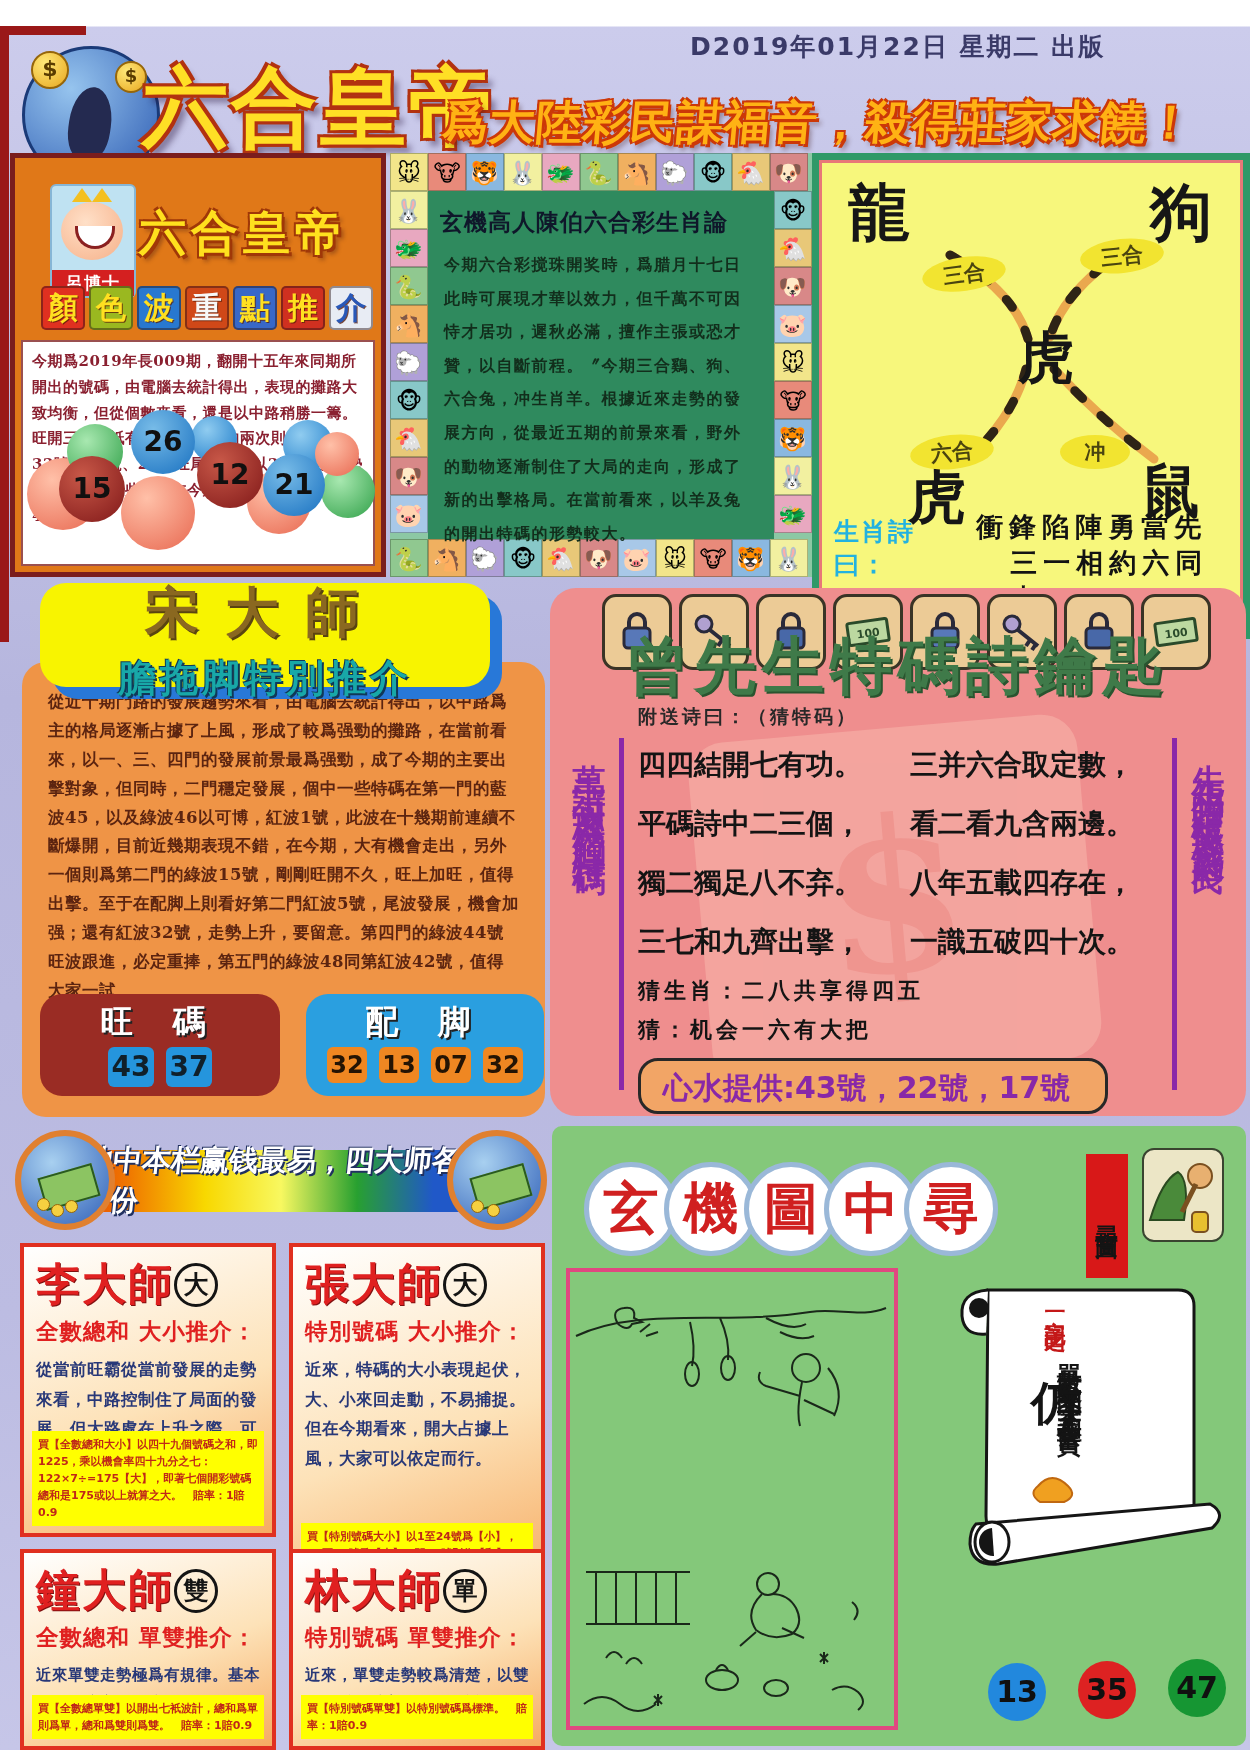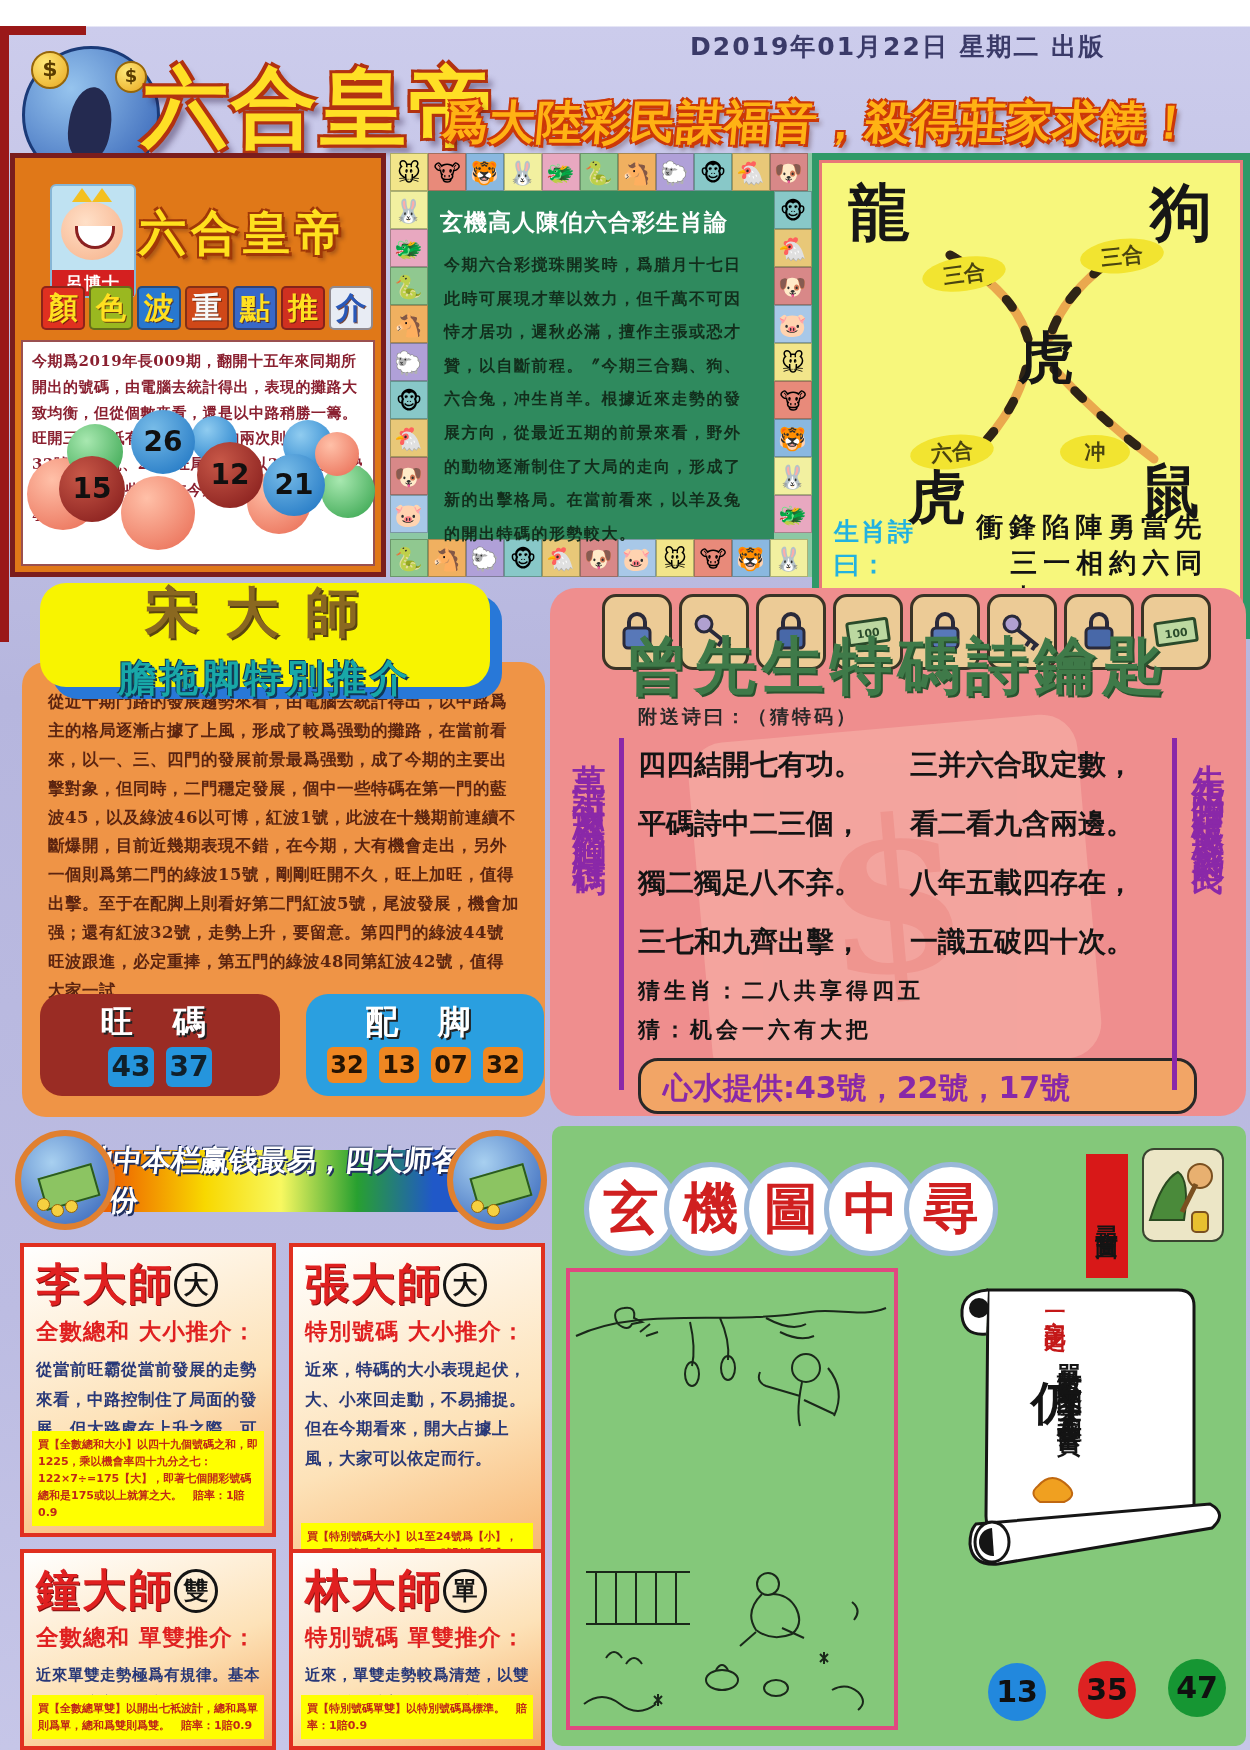--- a/index.html
+++ b/index.html
@@ -50,7 +50,7 @@
   .zstrip{position:absolute;display:flex;}
   .ztile{width:38px;height:38px;box-sizing:border-box;border:1px solid rgba(40,60,40,.35);font-size:23px;line-height:38px;text-align:center;overflow:hidden;}
   .ze .inner{position:absolute;left:38px;top:38px;width:346px;height:348px;background:#2f8a5e;}
-  .ze .ztitle{margin:16px 12px 0;font-size:23px;font-weight:bold;color:#ffffff;letter-spacing:1px;font-family:"DejaVu Serif",serif;}
+  .ze .ztitle{margin:16px 12px 0;font-size:23px;font-weight:bold;color:#0f172a;letter-spacing:1px;font-family:"DejaVu Serif",serif;}
   .ze .zbody{margin:10px 16px;font-family:"DejaVu Serif",serif;font-size:16px;font-weight:bold;color:#122e1c;line-height:2.1;letter-spacing:1.5px;}
 
   

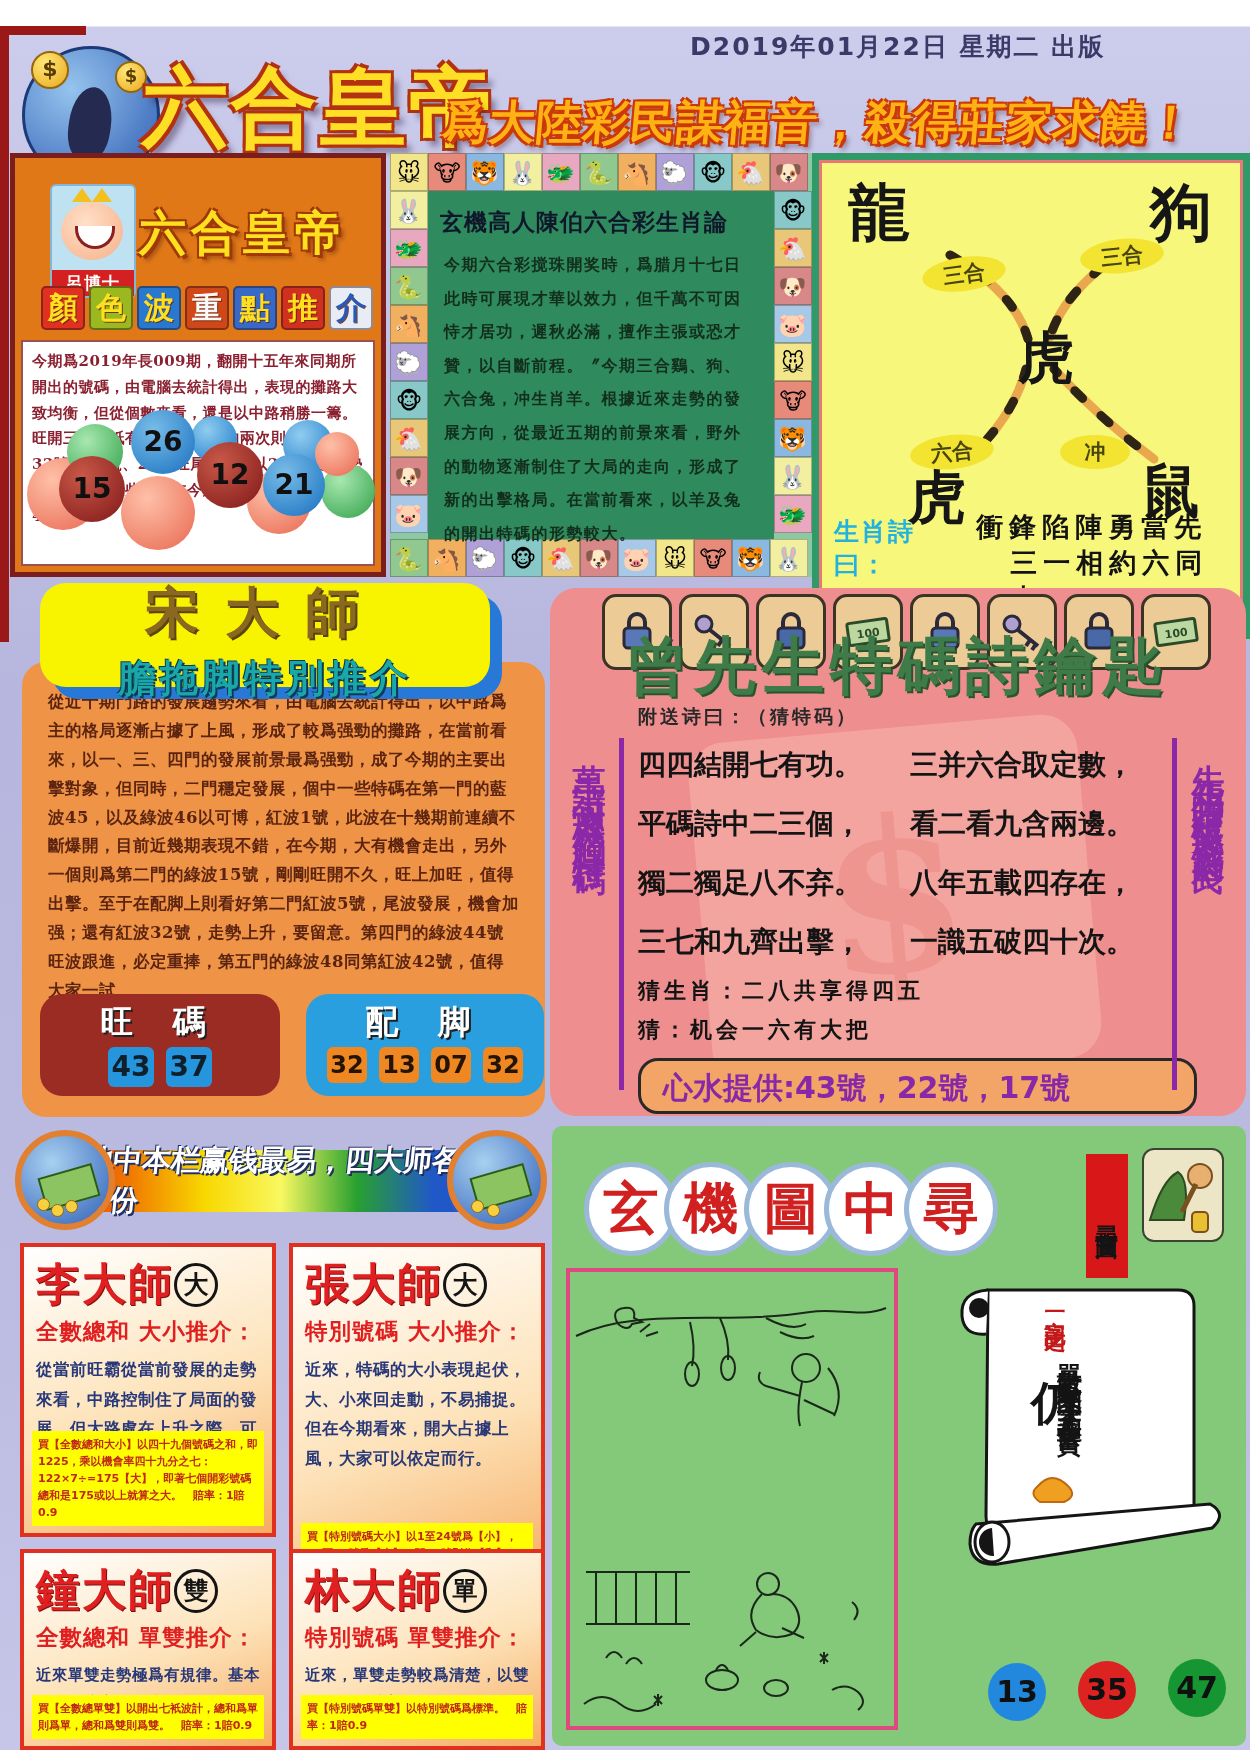--- a/index.html
+++ b/index.html
@@ -97,7 +97,7 @@
         font-family:"DejaVu Serif",serif;font-size:28px;font-weight:bold;color:#141414;}
   .zeng .guess{margin-top:15px;font-family:"DejaVu Serif",serif;font-size:22px;font-weight:bold;color:#141414;letter-spacing:4px;}
   .zeng .g2{margin-top:9px;}
-  .zeng .tips{margin-top:13px;width:559px;height:56px;background:#f2a566;border:3px solid #282828;border-radius:20px;
+  .zeng .tips{margin-top:13px;width:470px;height:56px;background:#f2a566;border:3px solid #282828;border-radius:20px;
         font-size:30px;font-weight:bold;color:#8828a8;line-height:54px;padding-left:22px;box-sizing:border-box;}
 
   

